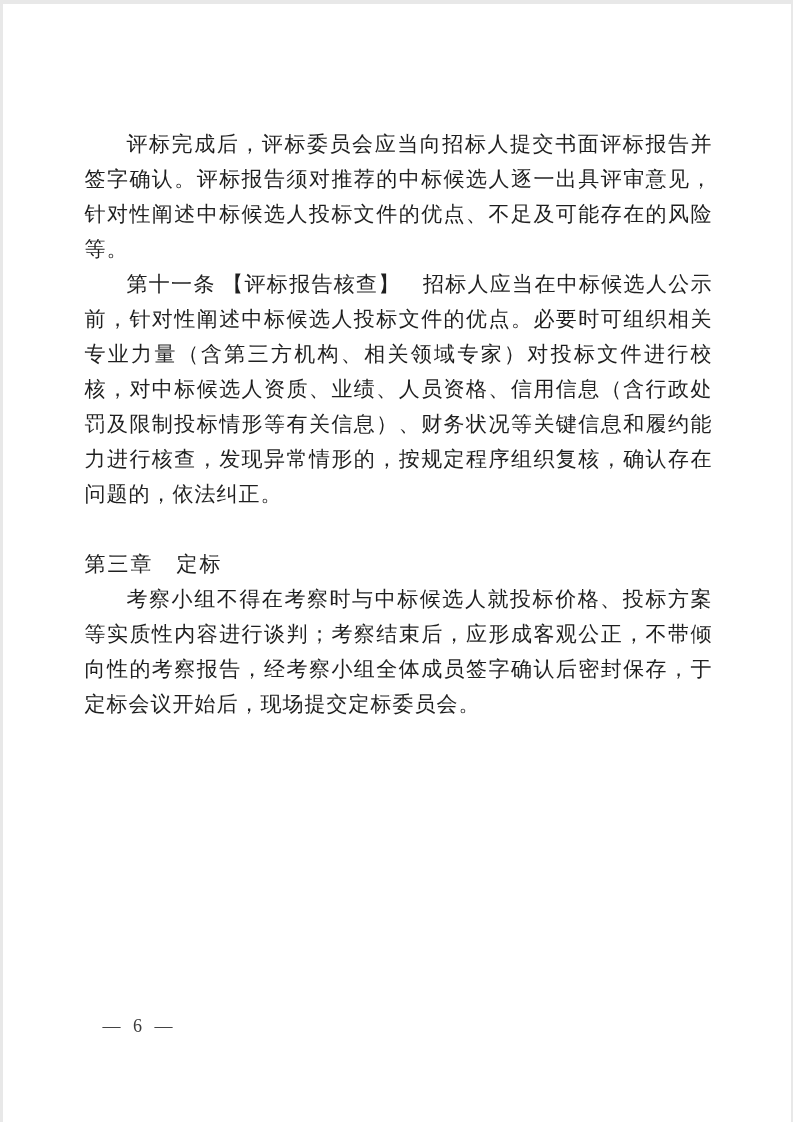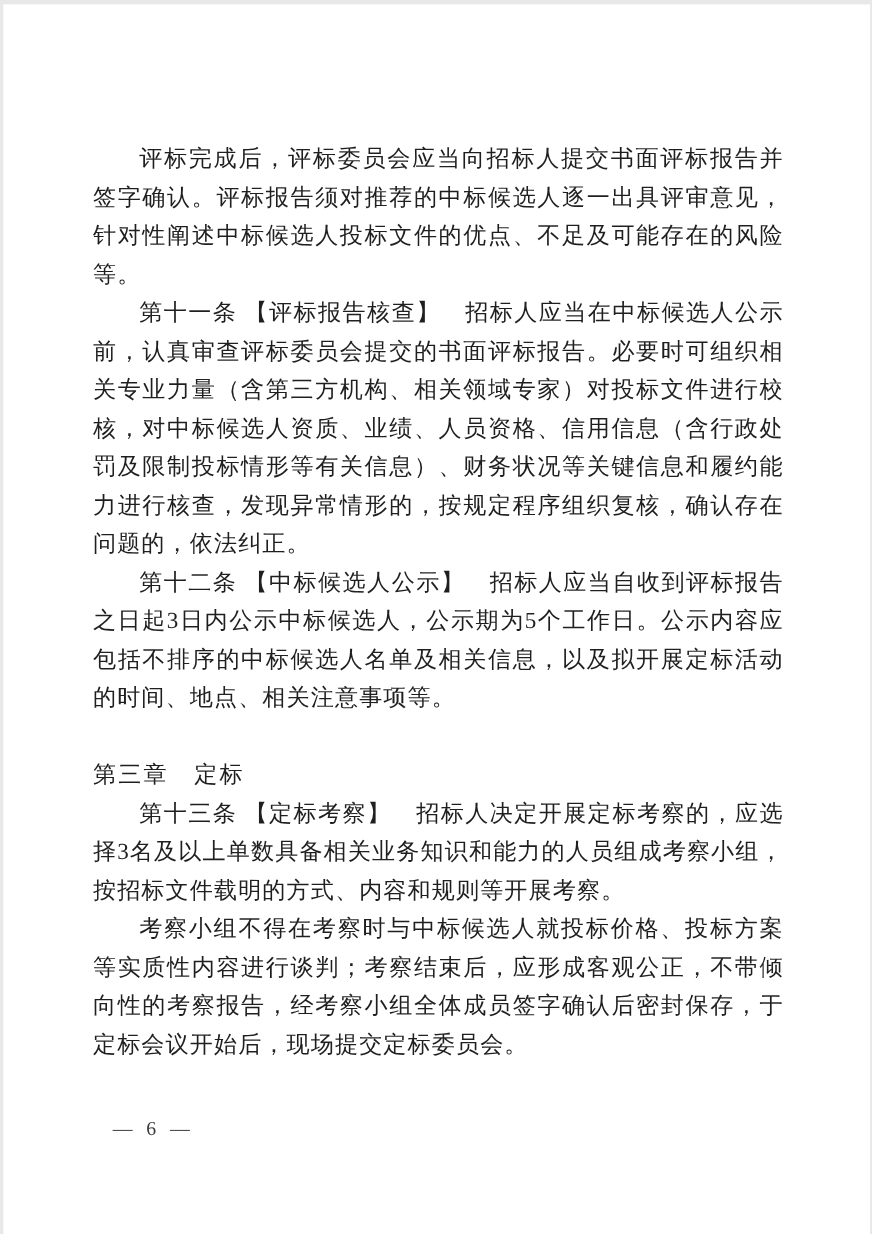--- a/index.html
+++ b/index.html
@@ -60,7 +60,7 @@
 <div class="page">
   <div class="content" id="content">
       <p class="body"><span>评标完成后，评标委员会应当向招标人提交书面评标报告并签字确认。评标报告须对推荐的中标候选人逐一出具评审意见，针对性阐述中标候选人投标文件的优点、不足及可能存在的风险等。</span></p>
-      <p class="body"><span class="bold">第十一条 【评标报告核查】</span><span>　招标人应当在中标候选人公示前，认真审查评标委员会提交的书面评标报告。必要时可组织相关专业力量（含第三方机构、相关领域专家）对投标文件进行校核，对中标候选人资质、业绩、人员资格、信用信息（含行政处罚及限制投标情形等有关信息）、财务状况等关键信息和履约能力进行核查，发现异常情形的，按规定程序组织复核，确认存在问题的，依法纠正。</span></p>
+      <p class="body"><span class="bold">第十一条 【评标报告核查】</span><span>　招标人应当在中标候选人公示前，针对性阐述中标候选人投标文件的优点。必要时可组织相关专业力量（含第三方机构、相关领域专家）对投标文件进行校核，对中标候选人资质、业绩、人员资格、信用信息（含行政处罚及限制投标情形等有关信息）、财务状况等关键信息和履约能力进行核查，发现异常情形的，按规定程序组织复核，确认存在问题的，依法纠正。</span></p>
       <p class="body"><span class="bold">第十二条 【中标候选人公示】</span><span>　招标人应当自收到评标报告之日起3日内公示中标候选人，公示期为5个工作日。公示内容应包括不排序的中标候选人名单及相关信息，以及拟开展定标活动的时间、地点、相关注意事项等。</span></p>
       <p class="chapter"><span class="bold">第三章　定标</span></p>
       <p class="body"><span class="bold">第十三条 【定标考察】</span><span>　招标人决定开展定标考察的，应选择3名及以上单数具备相关业务知识和能力的人员组成考察小组，按招标文件载明的方式、内容和规则等开展考察。</span></p>

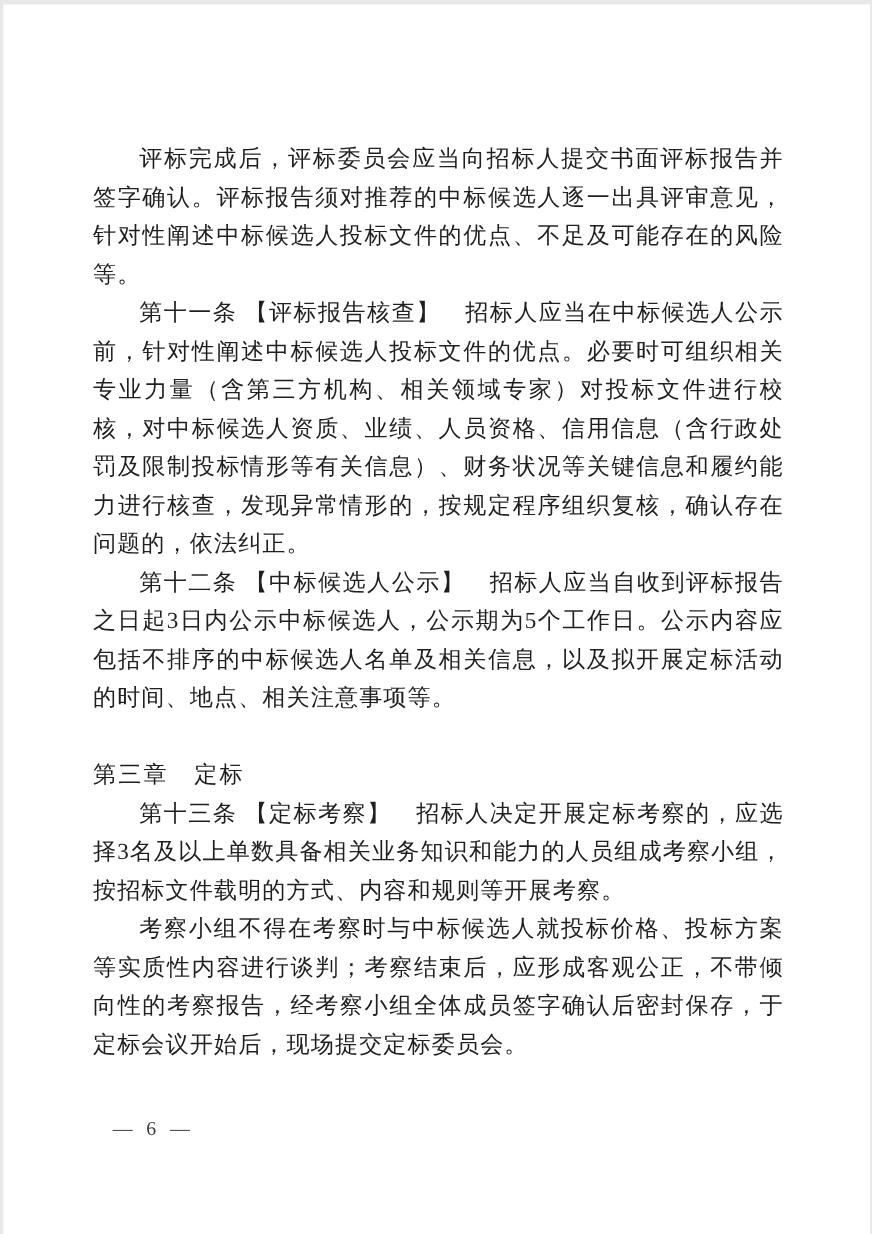--- a/index.html
+++ b/index.html
@@ -61,7 +61,6 @@
   <div class="content" id="content">
       <p class="body"><span>评标完成后，评标委员会应当向招标人提交书面评标报告并签字确认。评标报告须对推荐的中标候选人逐一出具评审意见，针对性阐述中标候选人投标文件的优点、不足及可能存在的风险等。</span></p>
       <p class="body"><span class="bold">第十一条 【评标报告核查】</span><span>　招标人应当在中标候选人公示前，针对性阐述中标候选人投标文件的优点。必要时可组织相关专业力量（含第三方机构、相关领域专家）对投标文件进行校核，对中标候选人资质、业绩、人员资格、信用信息（含行政处罚及限制投标情形等有关信息）、财务状况等关键信息和履约能力进行核查，发现异常情形的，按规定程序组织复核，确认存在问题的，依法纠正。</span></p>
-      <p class="body"><span class="bold">第十二条 【中标候选人公示】</span><span>　招标人应当自收到评标报告之日起3日内公示中标候选人，公示期为5个工作日。公示内容应包括不排序的中标候选人名单及相关信息，以及拟开展定标活动的时间、地点、相关注意事项等。</span></p>
       <p class="chapter"><span class="bold">第三章　定标</span></p>
       <p class="body"><span class="bold">第十三条 【定标考察】</span><span>　招标人决定开展定标考察的，应选择3名及以上单数具备相关业务知识和能力的人员组成考察小组，按招标文件载明的方式、内容和规则等开展考察。</span></p>
       <p class="body"><span>考察小组不得在考察时与中标候选人就投标价格、投标方案等实质性内容进行谈判；考察结束后，应形成客观公正，不带倾向性的考察报告，经考察小组全体成员签字确认后密封保存，于定标会议开始后，现场提交定标委员会。</span></p>

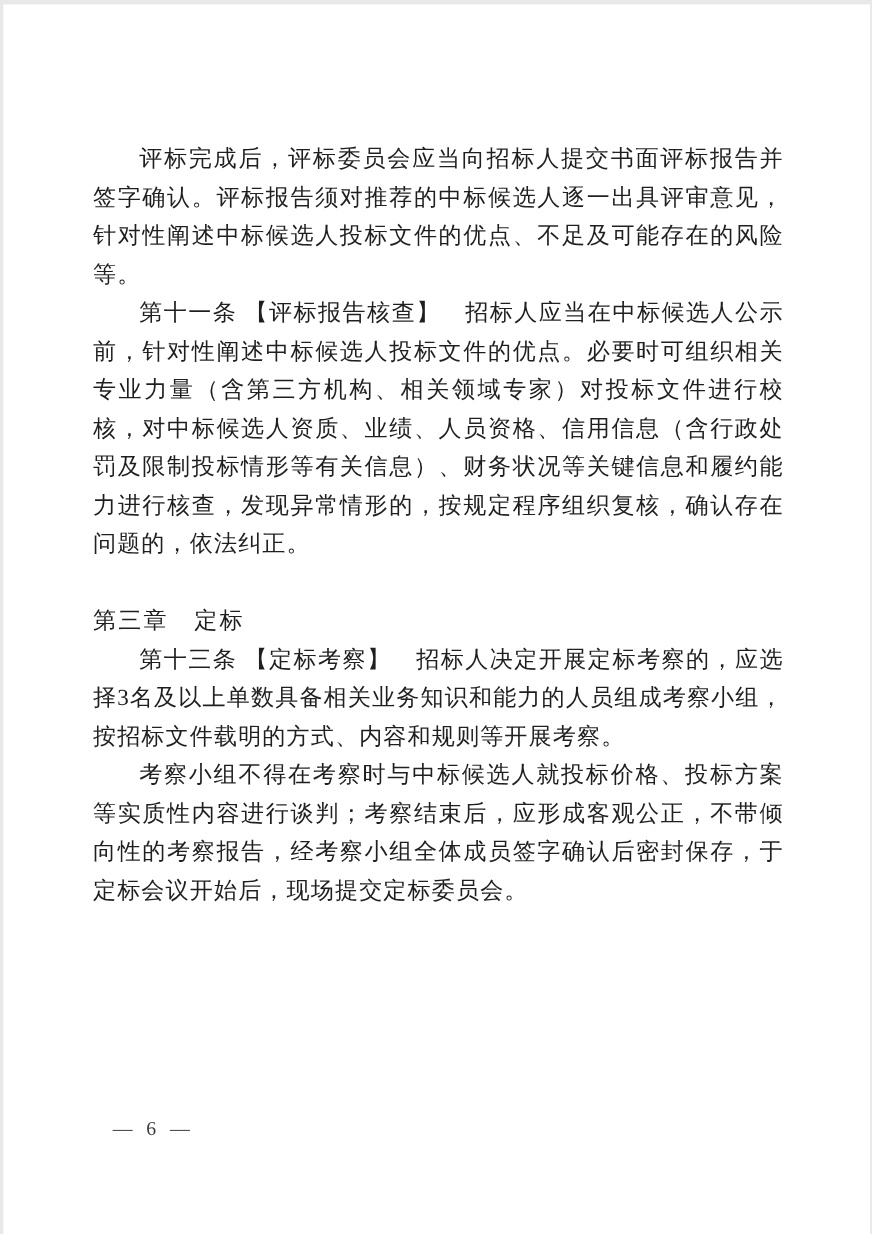--- a/index.html
+++ b/index.html
@@ -62,7 +62,6 @@
       <p class="body"><span>评标完成后，评标委员会应当向招标人提交书面评标报告并签字确认。评标报告须对推荐的中标候选人逐一出具评审意见，针对性阐述中标候选人投标文件的优点、不足及可能存在的风险等。</span></p>
       <p class="body"><span class="bold">第十一条 【评标报告核查】</span><span>　招标人应当在中标候选人公示前，针对性阐述中标候选人投标文件的优点。必要时可组织相关专业力量（含第三方机构、相关领域专家）对投标文件进行校核，对中标候选人资质、业绩、人员资格、信用信息（含行政处罚及限制投标情形等有关信息）、财务状况等关键信息和履约能力进行核查，发现异常情形的，按规定程序组织复核，确认存在问题的，依法纠正。</span></p>
       <p class="chapter"><span class="bold">第三章　定标</span></p>
-      <p class="body"><span class="bold">第十三条 【定标考察】</span><span>　招标人决定开展定标考察的，应选择3名及以上单数具备相关业务知识和能力的人员组成考察小组，按招标文件载明的方式、内容和规则等开展考察。</span></p>
       <p class="body"><span>考察小组不得在考察时与中标候选人就投标价格、投标方案等实质性内容进行谈判；考察结束后，应形成客观公正，不带倾向性的考察报告，经考察小组全体成员签字确认后密封保存，于定标会议开始后，现场提交定标委员会。</span></p>
     </div>
   <div class="footer">

